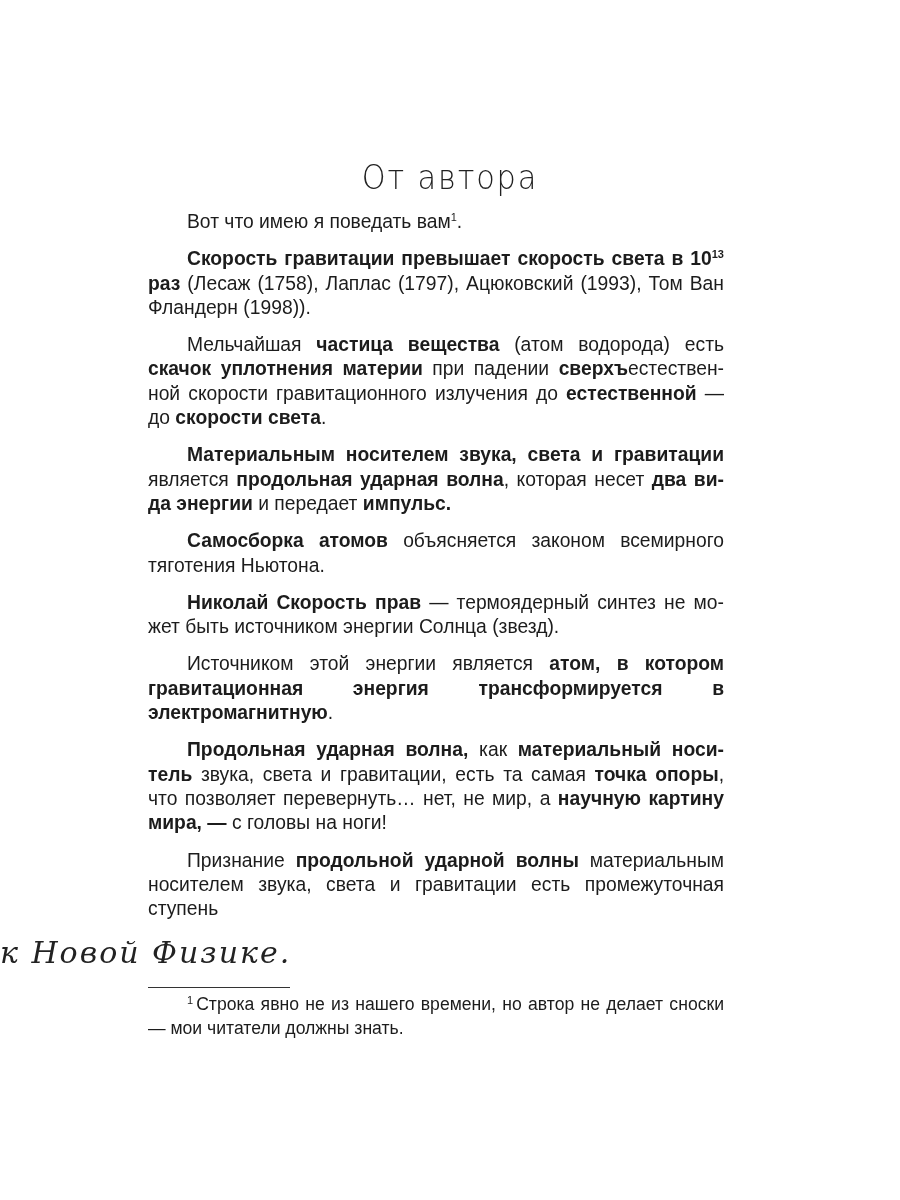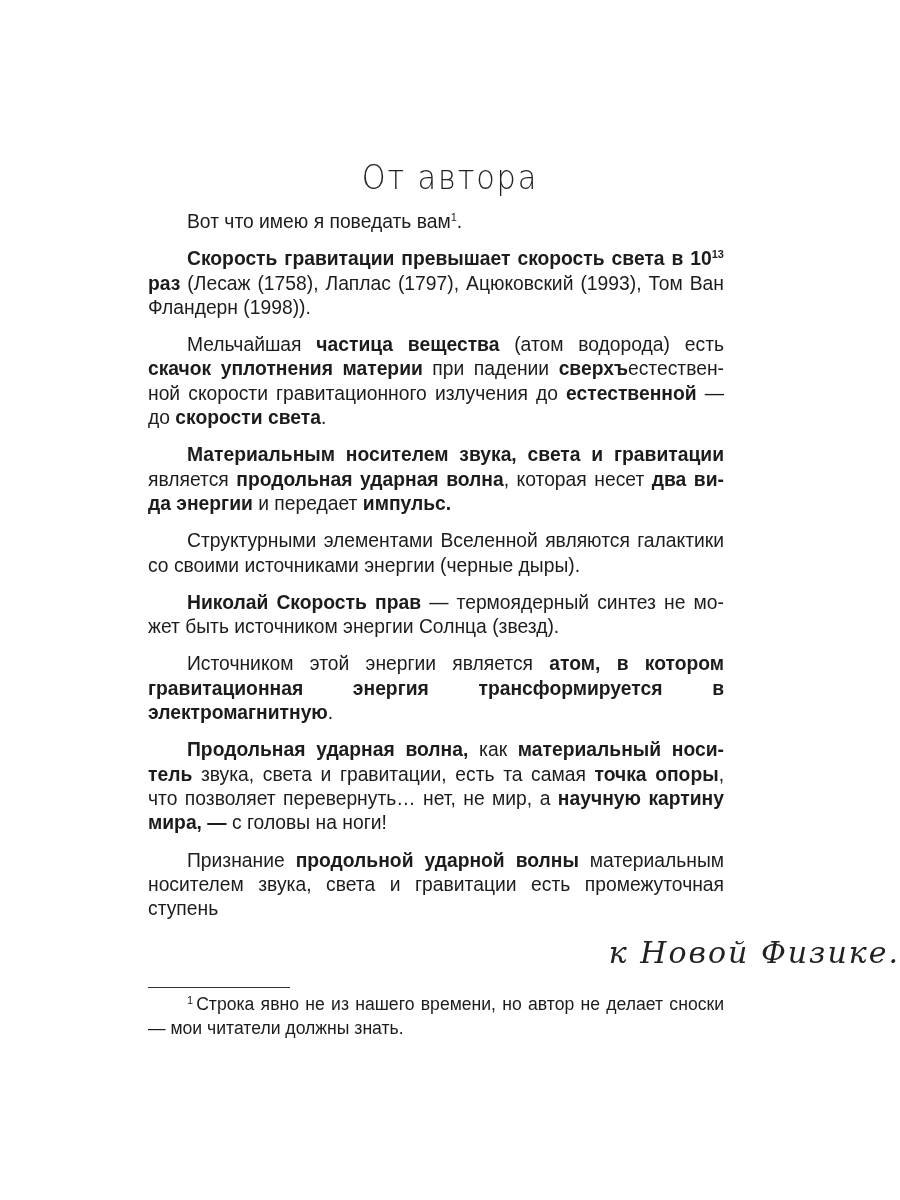--- a/index.html
+++ b/index.html
@@ -51,6 +51,7 @@
     <p><b>Скорость гравитации превышает скорость света в 10</b><sup style="font-weight: bold;">13</sup><b> раз</b><span> (Лесаж (1758), Лаплас (1797), Ацюковский (1993), Том Ван Фландерн (1998)).</span></p>
     <p><span>Мельчайшая </span><b>частица вещества</b><span> (атом водорода) есть </span><b>скачок уплотнения материи</b><span> при падении </span><b>сверхъ</b><span>естествен­ной скорости гравитационного излучения до </span><b>естествен­ной</b><span> — до </span><b>скорости света</b><span>.</span></p>
     <p><b>Материальным носителем звука, света и гравитации</b><span> является </span><b>продольная ударная волна</b><span>, которая несет </span><b>два ви­да энергии</b><span> и передает </span><b>импульс.</b></p>
+    <p><b>Самосборка атомов</b><span> объясняется законом всемирного тяготения Ньютона.</span></p>
     <p><span>Структурными элементами Вселенной являются галакти­ки со своими источниками энергии (черные дыры).</span></p>
     <p><b>Николай Скорость прав</b><span> — термоядерный синтез не мо­жет быть источником энергии Солнца (звезд).</span></p>
     <p><span>Источником этой энергии является </span><b>атом, в котором грави­тационная энергия трансформируется в электромагнитную</b><span>.</span></p>

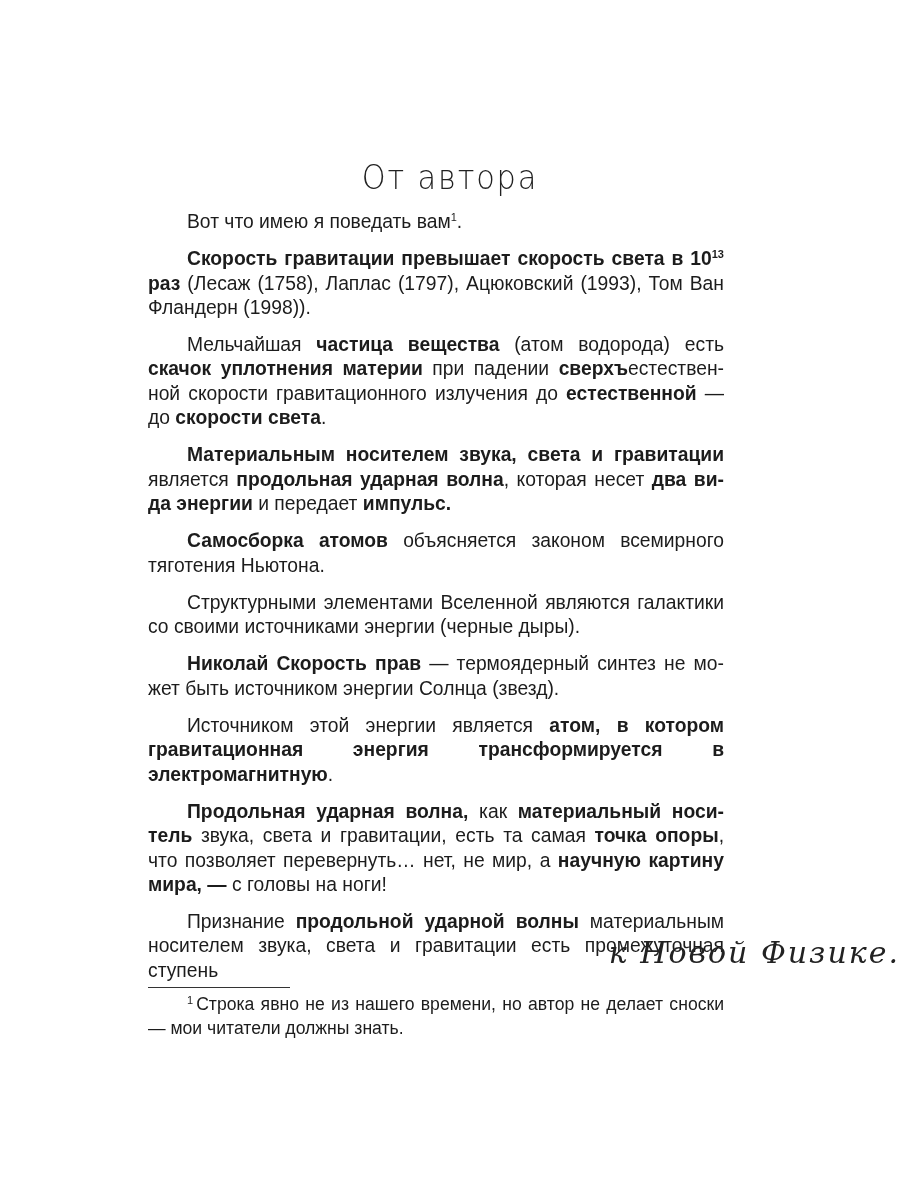--- a/index.html
+++ b/index.html
@@ -52,7 +52,6 @@
     <p><span>Мельчайшая </span><b>частица вещества</b><span> (атом водорода) есть </span><b>скачок уплотнения материи</b><span> при падении </span><b>сверхъ</b><span>естествен­ной скорости гравитационного излучения до </span><b>естествен­ной</b><span> — до </span><b>скорости света</b><span>.</span></p>
     <p><b>Материальным носителем звука, света и гравитации</b><span> является </span><b>продольная ударная волна</b><span>, которая несет </span><b>два ви­да энергии</b><span> и передает </span><b>импульс.</b></p>
     <p><b>Самосборка атомов</b><span> объясняется законом всемирного тяготения Ньютона.</span></p>
-    <p><span>Структурными элементами Вселенной являются галакти­ки со своими источниками энергии (черные дыры).</span></p>
     <p><b>Николай Скорость прав</b><span> — термоядерный синтез не мо­жет быть источником энергии Солнца (звезд).</span></p>
     <p><span>Источником этой энергии является </span><b>атом, в котором грави­тационная энергия трансформируется в электромагнитную</b><span>.</span></p>
     <p><b>Продольная ударная волна,</b><span> как </span><b>материальный носи­тель</b><span> звука, света и гравитации, есть та самая </span><b>точка опоры</b><span>, что позволяет перевернуть… нет, не мир, а </span><b>научную карти­ну мира, —</b><span> с головы на ноги!</span></p>

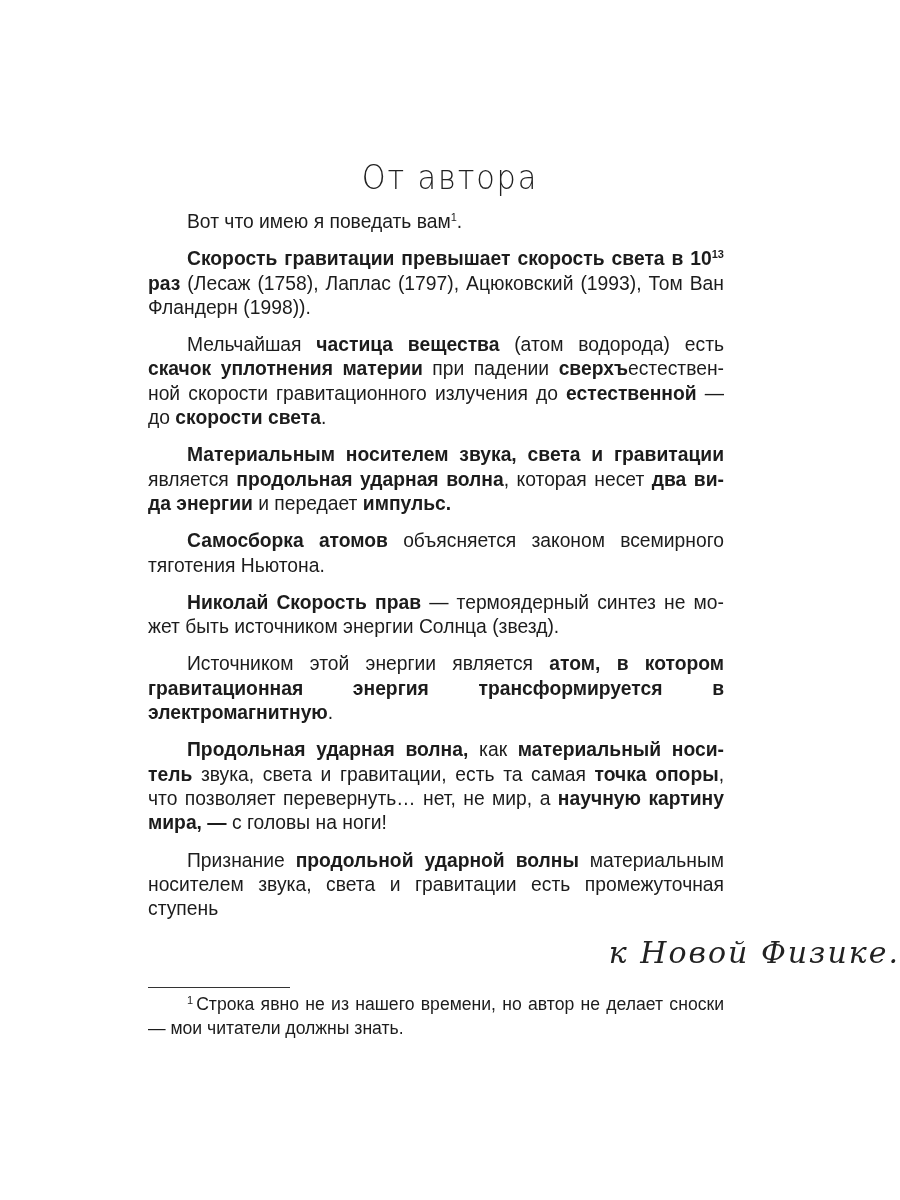--- a/index.html
+++ b/index.html
@@ -27,7 +27,7 @@
   .body-text p.last { text-align-last: justify; margin-bottom: 3px; }
   .closing {
     position: absolute; left: 0; width: 900px; top: 935px;
-    text-align: right; font-family: "DejaVu Serif", serif; font-style: italic;
+    text-align: left; font-family: "DejaVu Serif", serif; font-style: italic;
     font-size: 30px; color: #222; letter-spacing: 2px;
   }
   .fn-rule {

